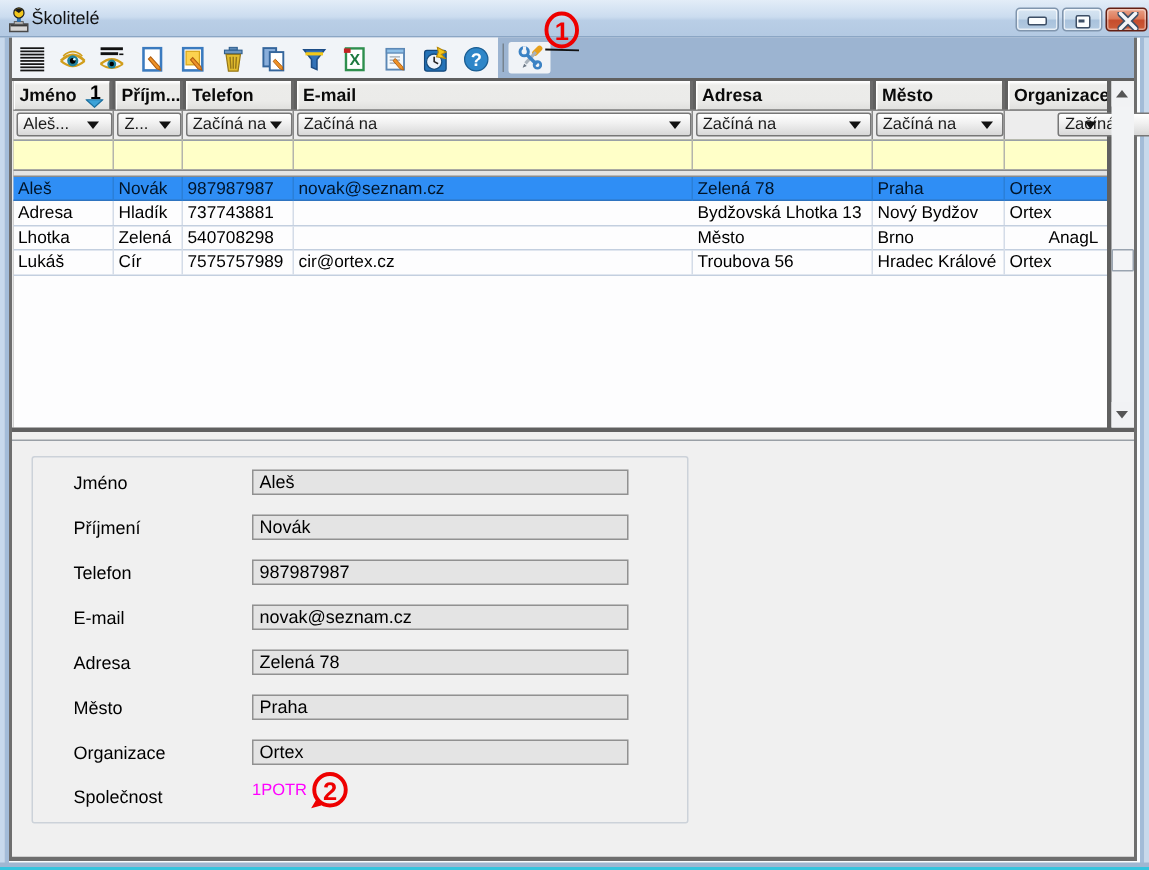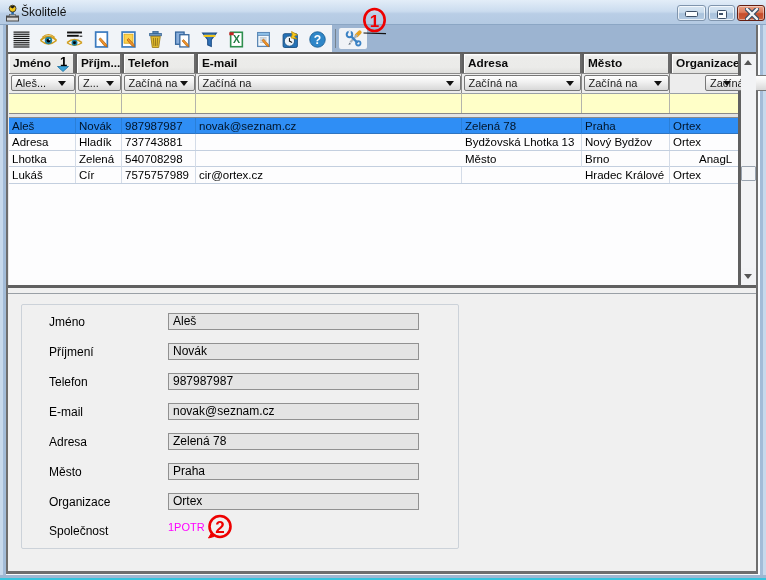--- a/index.html
+++ b/index.html
@@ -282,6 +282,7 @@
   <div class="dcell" style="left:67px;width:46px">Cír</div>
   <div class="dcell" style="left:113px;width:74px">7575757989</div>
   <div class="dcell" style="left:187px;width:266px">cir@ortex.cz</div>
+  <div class="dcell" style="left:453px;width:120px">Troubova 56</div>
   <div class="dcell" style="left:573px;width:88px">Hradec Králové</div>
   <div class="dcell" style="left:661px;width:68px;border-right:none">Ortex</div>
 </div>

